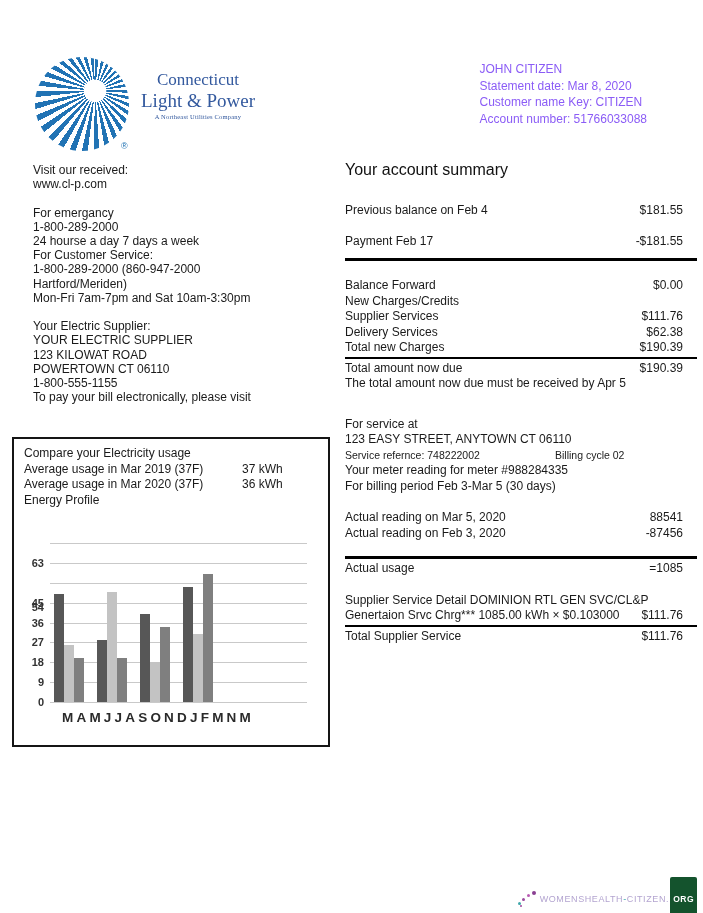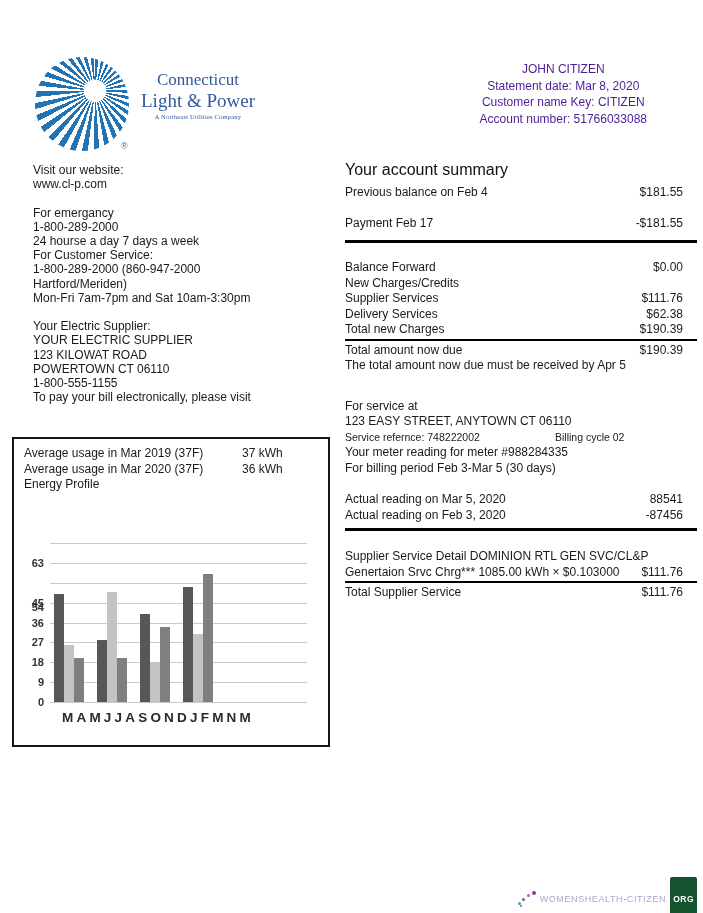--- a/index.html
+++ b/index.html
@@ -24,8 +24,8 @@
   .brand-tag{font-size:6.5px; letter-spacing:.2px; margin-top:2px;}
   
   .cust-block{
-    position:absolute; top:61px; right:56px; text-align:center;
-    font-size:12px; line-height:16.5px; color:#4c1d95;
+    position:absolute; top:61px; right:56px; text-align:left;
+    font-size:12px; line-height:16.5px; color:#8b5cf6;
   }
   
   .contact{position:absolute; left:33px; top:163px; font-size:12px; line-height:14.2px; color:#1a1a1a;}

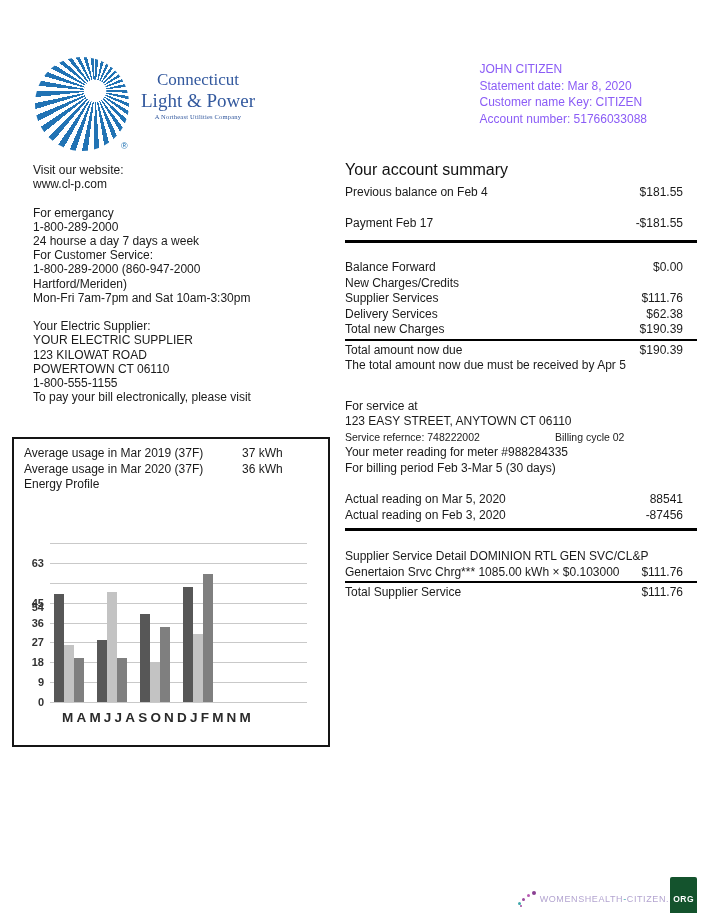--- a/index.html
+++ b/index.html
@@ -86,7 +86,7 @@
   </div>
 
   <div class="contact" id="contact-block">
-      <div>Visit our website:</div>
+      <div>Visit our received:</div>
       <div>www.cl-p.com</div>
       <div>&nbsp;</div>
       <div>For emergancy</div>

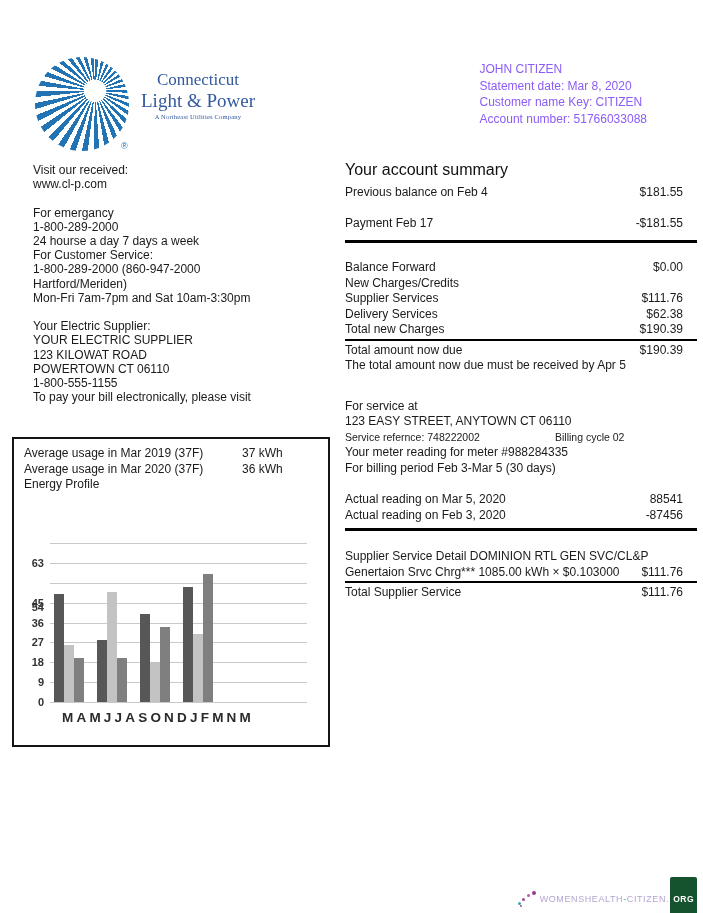--- a/index.html
+++ b/index.html
@@ -31,7 +31,7 @@
   .contact{position:absolute; left:33px; top:163px; font-size:12px; line-height:14.2px; color:#1a1a1a;}
   
   .maincol{position:absolute; left:345px; top:160px; width:352px; font-size:12px; line-height:15.5px;}
-  .summary-title{font-size:16px; line-height:20px; margin-bottom:5px; color:#111;}
+  .summary-title{font-size:16px; line-height:20px; margin-bottom:23px; color:#111;}
   .row{display:flex; justify-content:space-between;}
   .row .val{padding-right:14px; white-space:nowrap;}
   .rule{border-top:3px solid #000; height:0;}

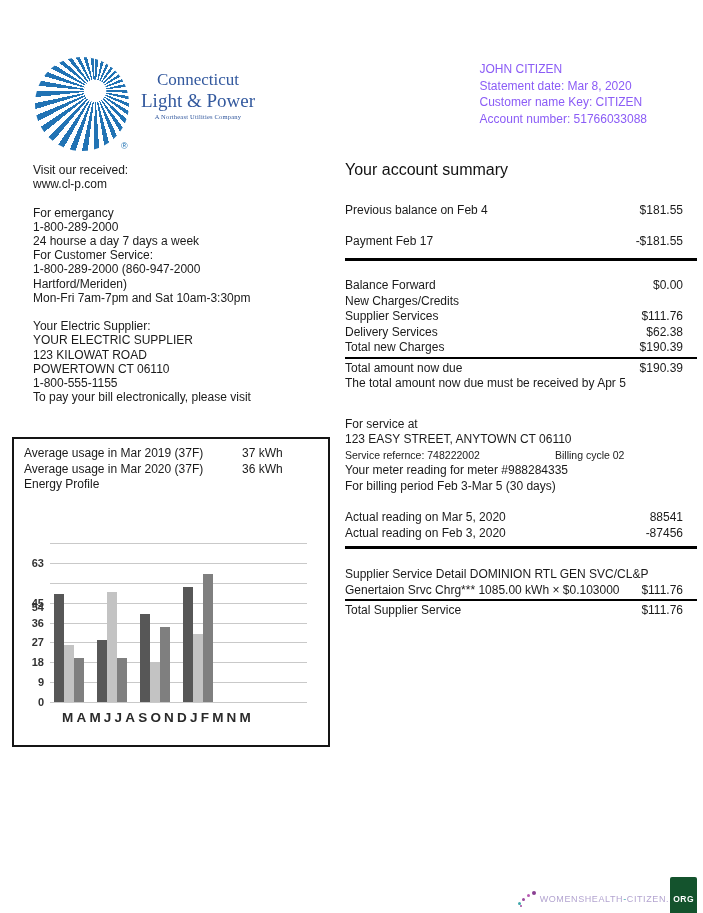--- a/index.html
+++ b/index.html
@@ -187,6 +187,7 @@
 
   <div class="compare-box">
     <div class="compare-inner">
+      <div>Compare your Electricity usage</div>
       <div class="cmp-row">
         <span class="lbl">Average usage in Mar 2019 (37F)</span>
         <span>37 kWh</span>

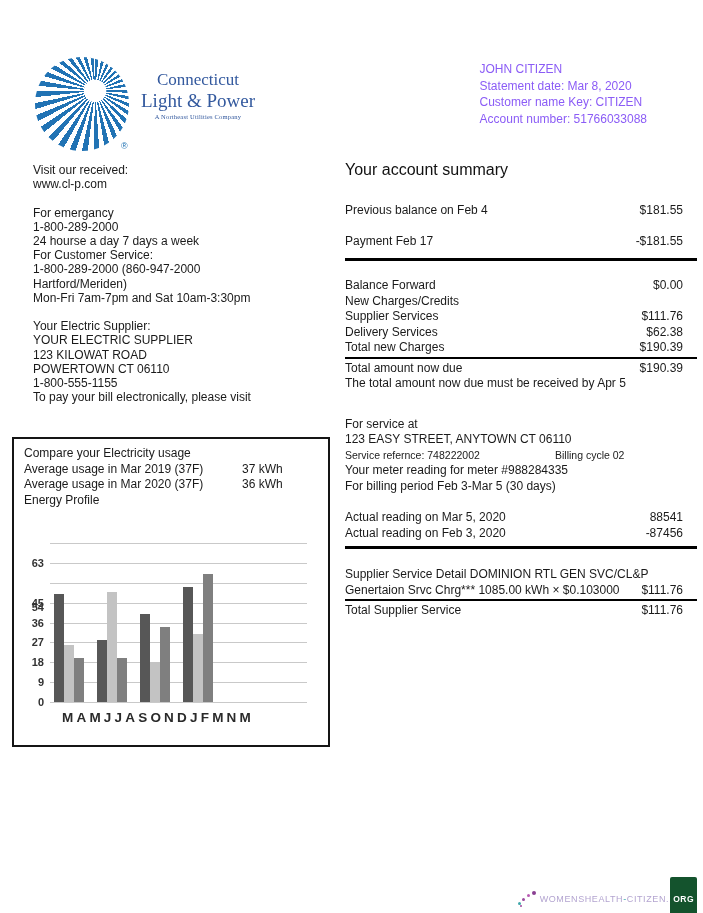--- a/index.html
+++ b/index.html
@@ -163,7 +163,7 @@
           <span class="lbl">Actual reading on Mar 5, 2020</span>
           <span class="val">88541</span>
         </div>
-        <div class="row" style="margin-bottom: 5px;">
+        <div class="row" style="margin-bottom: 15px;">
           <span class="lbl">Actual reading on Feb 3, 2020</span>
           <span class="val">-87456</span>
         </div>

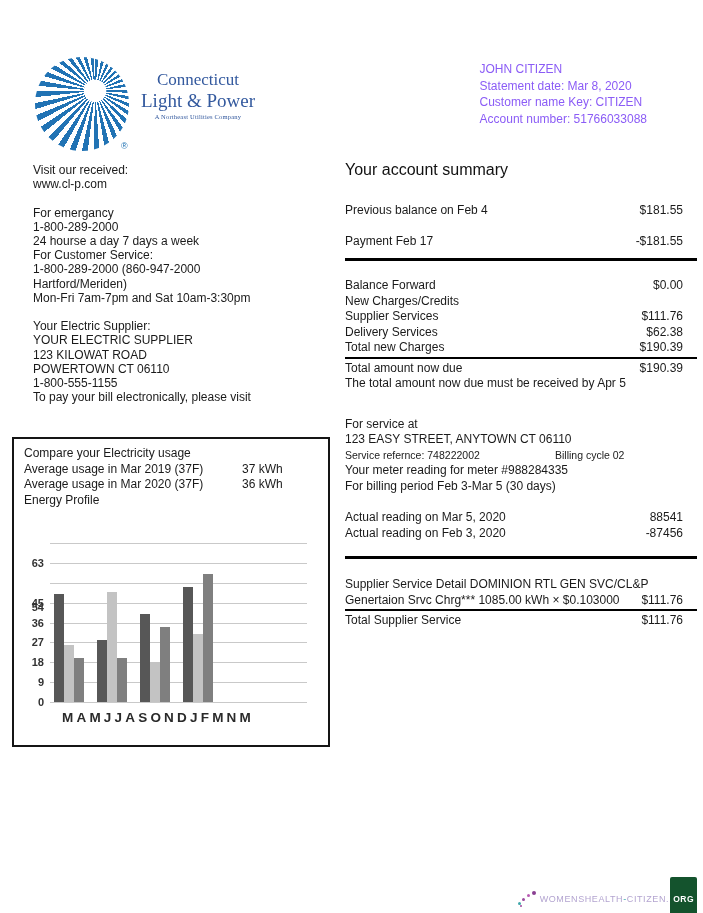--- a/index.html
+++ b/index.html
@@ -168,6 +168,10 @@
           <span class="val">-87456</span>
         </div>
         <div class="rule" style="margin-bottom: 2px;"></div>
+        <div class="row">
+          <span class="lbl">Actual usage</span>
+          <span class="val">=1085</span>
+        </div>
         <div style="height: 16px;"></div>
         <div class="row">
           <span class="lbl">Supplier Service Detail DOMINION RTL GEN SVC/CL&amp;P</span>

